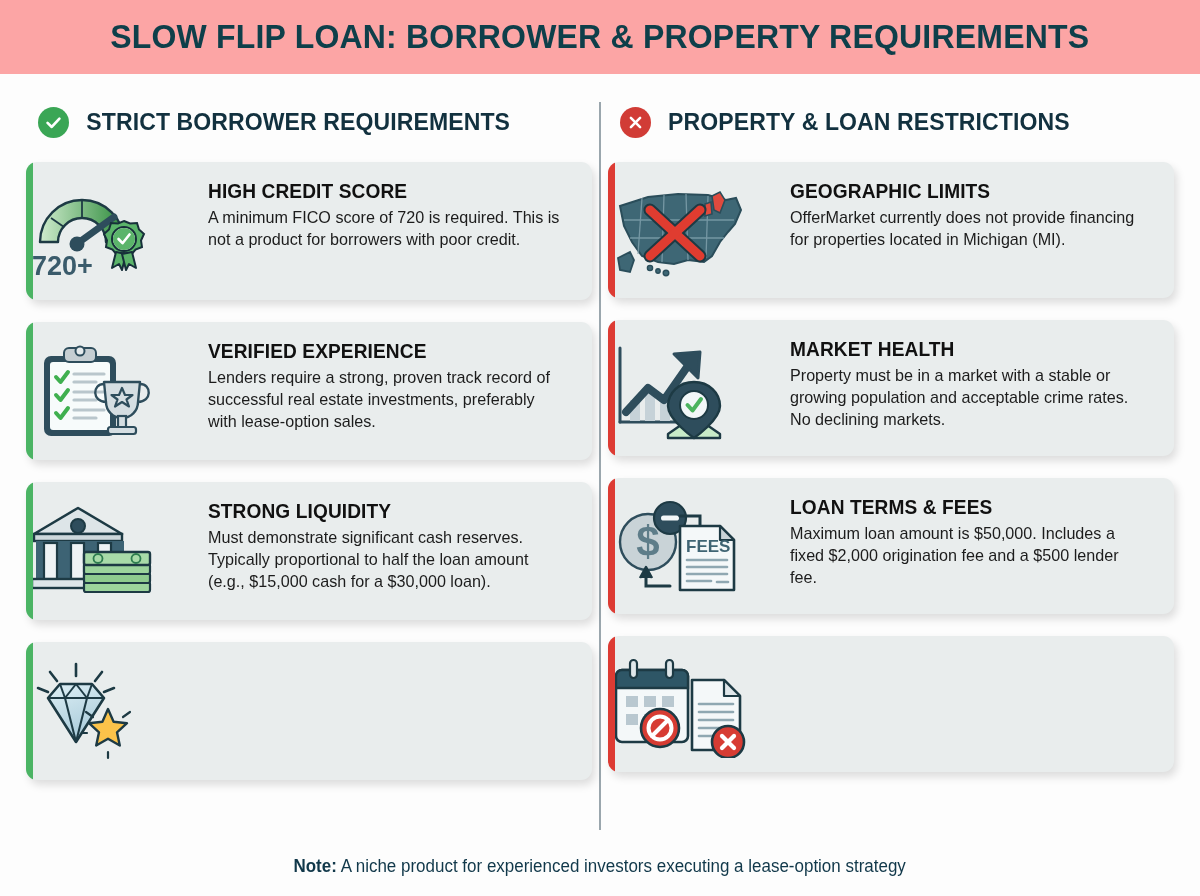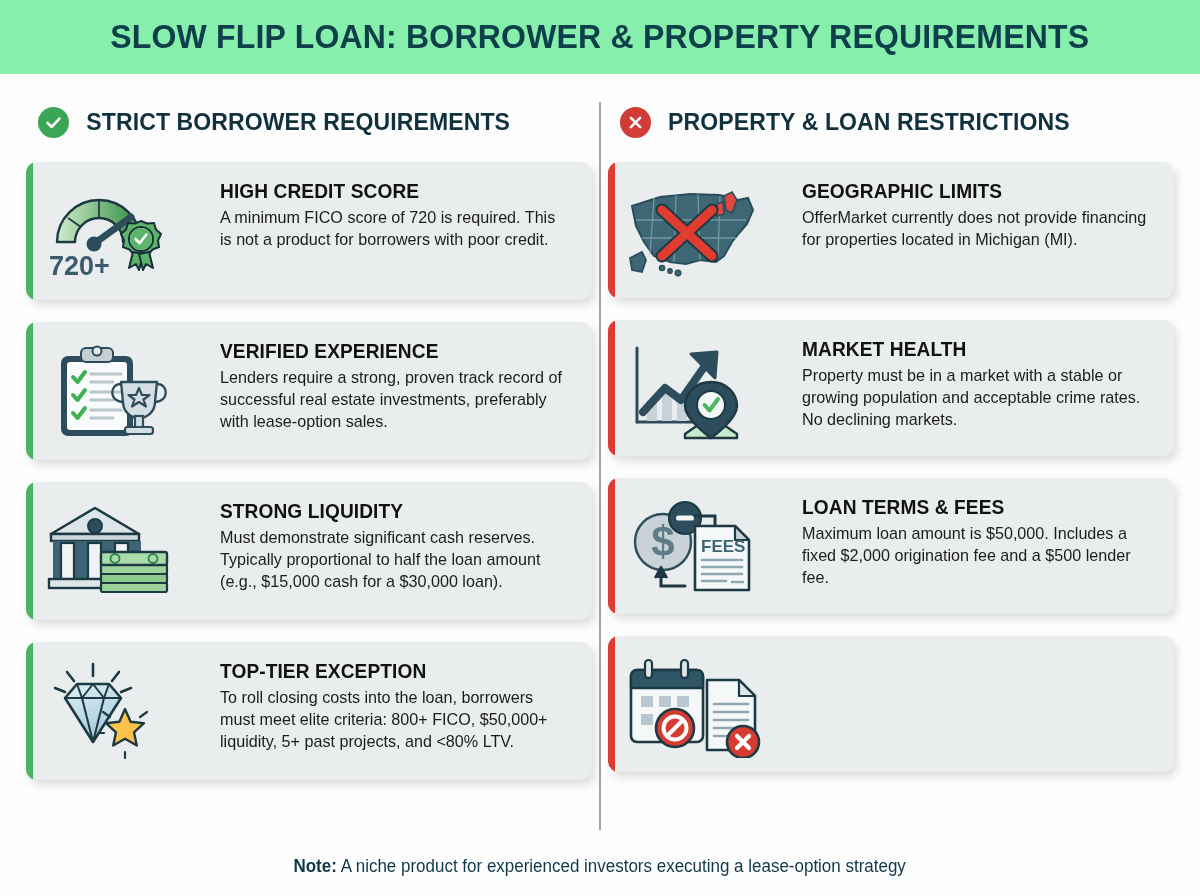--- a/index.html
+++ b/index.html
@@ -17,7 +17,7 @@
   .header-band {
     width: 1200px;
     height: 74px;
-    background: #86efac;
+    background: #fca5a5;
     display: flex;
     align-items: center;
     justify-content: center;

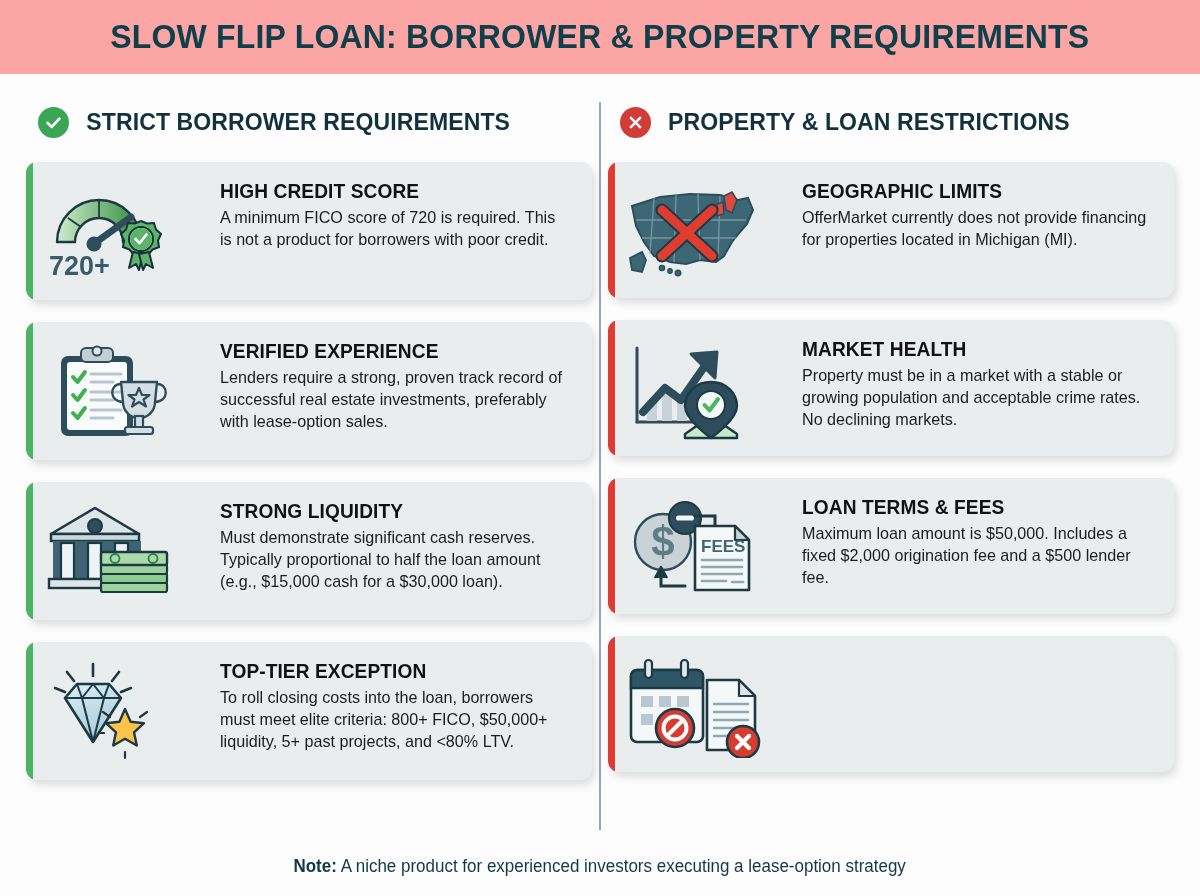--- a/index.html
+++ b/index.html
@@ -111,8 +111,7 @@
     height: 104px;
     display: flex;
     align-items: center;
-    justify-content: center;
-    margin-left: 12px;
+    margin-left: 0;
     margin-top: 4px;
   }
   .card-body { flex: 1 1 auto; padding-top: 4px; padding-right: 4px; margin-left: 32px; }

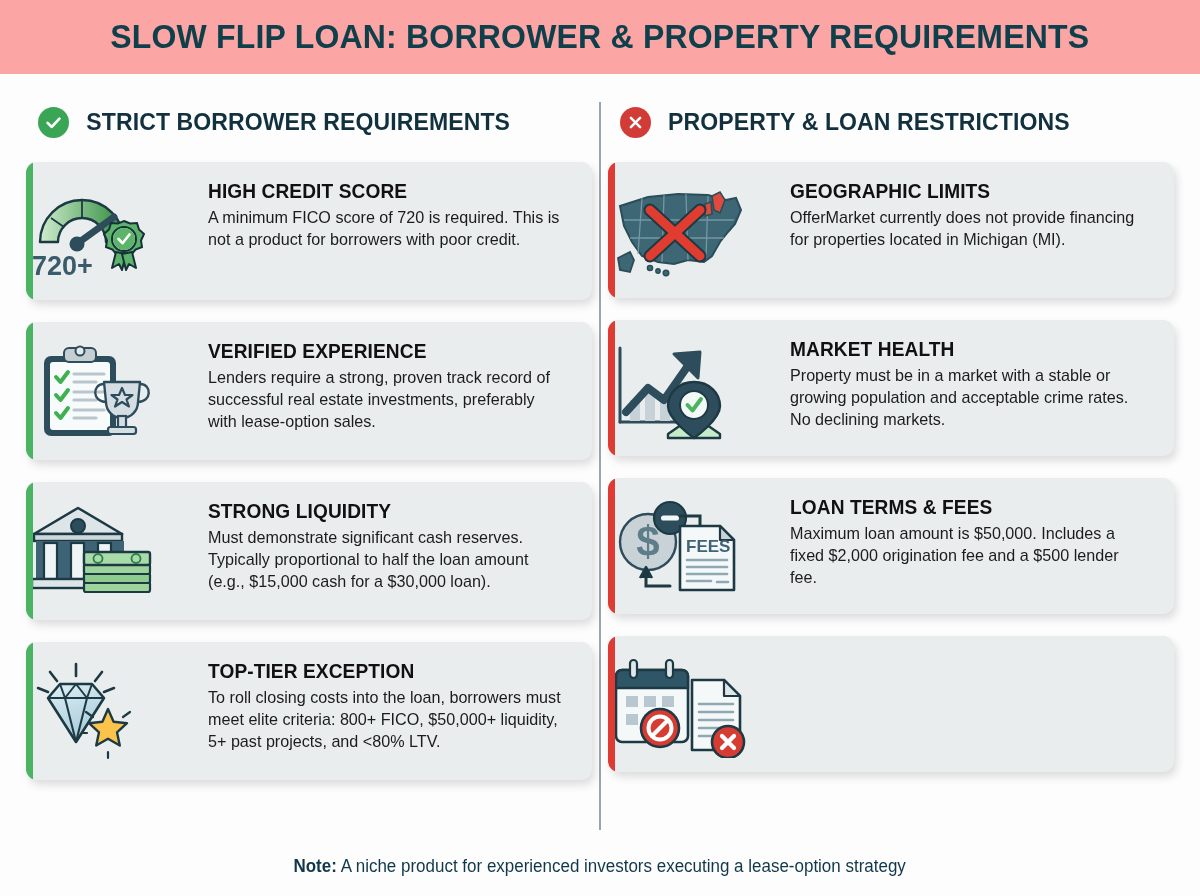--- a/index.html
+++ b/index.html
@@ -309,10 +309,6 @@
             </g>
           </svg>
         </div>
-        <div class="card-body">
-          <div class="card-title">TOP-TIER EXCEPTION</div>
-          <div class="card-text">To roll closing costs into the loan, borrowers must meet elite criteria: 800+ FICO, $50,000+ liquidity, 5+ past projects, and &lt;80% LTV.</div>
-        </div>
       </div>
 
     </div>

